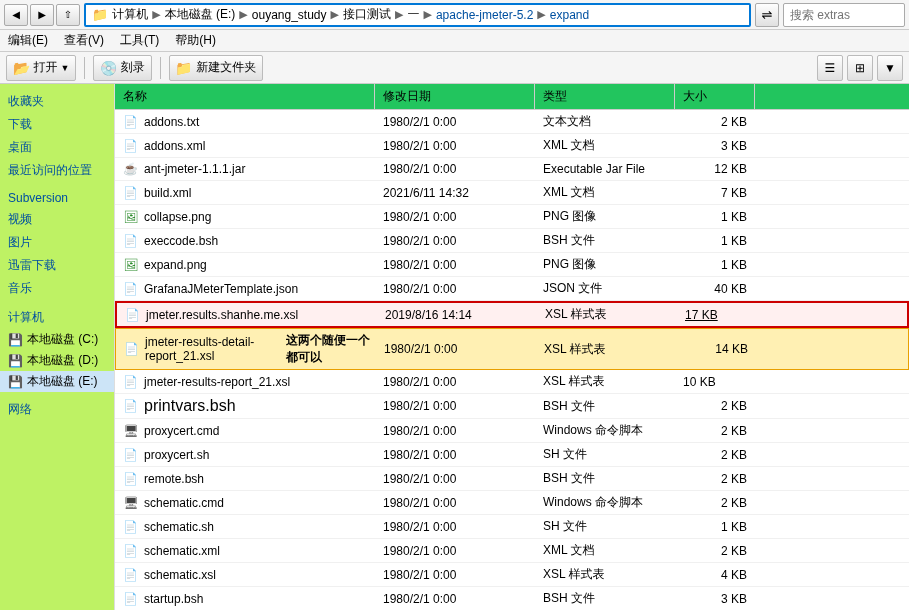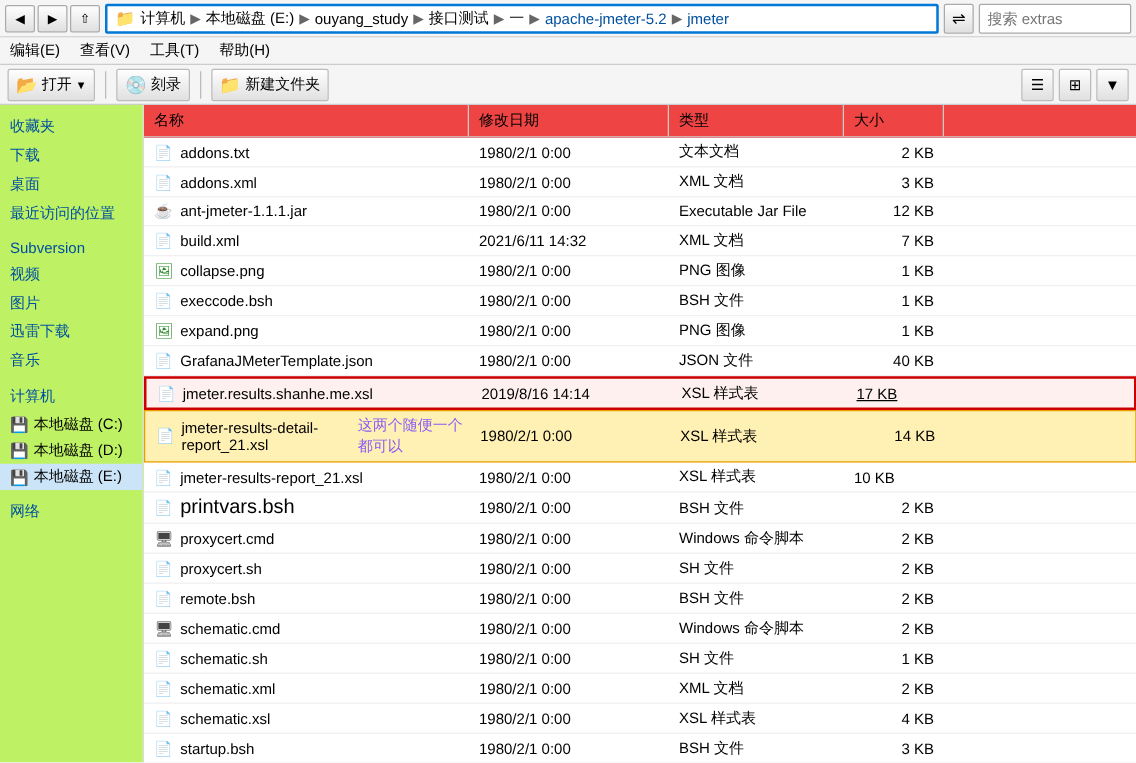--- a/index.html
+++ b/index.html
@@ -283,7 +283,7 @@
     <span class="path-sep">▶</span>
     <span class="path-segment active">apache-jmeter-5.2</span>
     <span class="path-sep">▶</span>
-    <span class="path-segment active">jmeter</span>
+    <span class="path-segment active">expand</span>
   </div>
 
   <div class="refresh-btn">⇌</div>

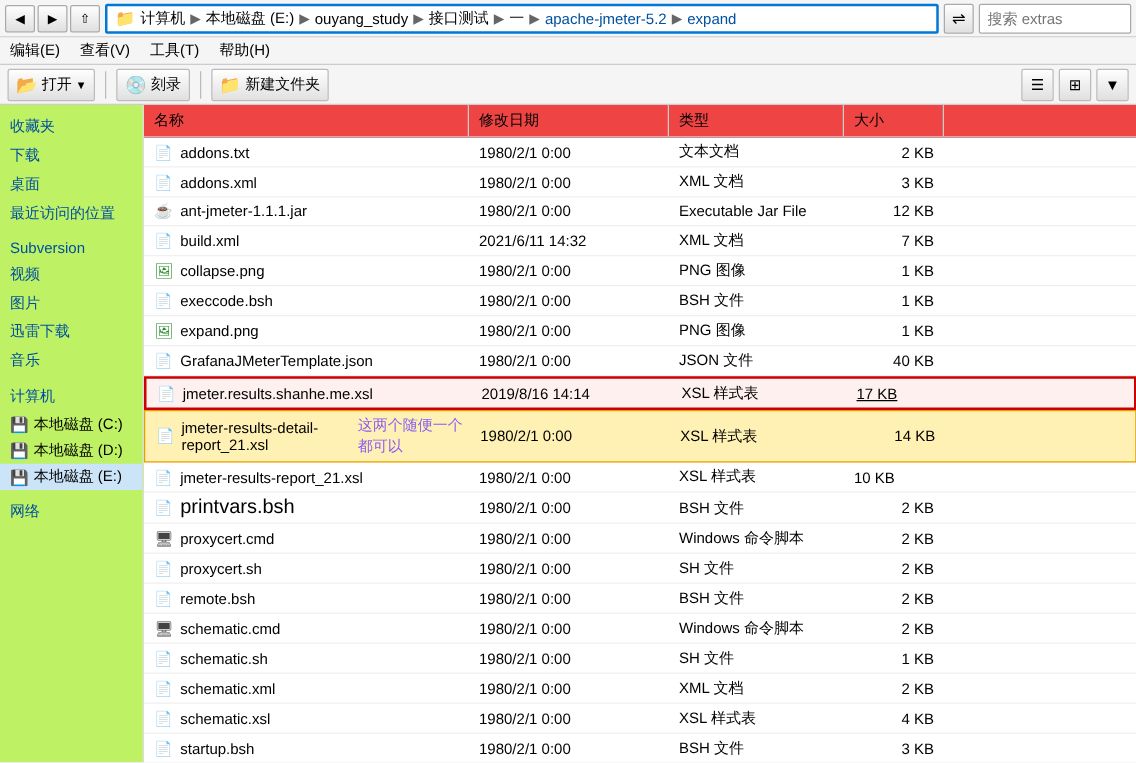--- a/index.html
+++ b/index.html
@@ -199,7 +199,7 @@
     .col-headers {
       display: grid;
       grid-template-columns: 260px 160px 140px 80px;
-      background: #ef4444;
+      background: #22c55e;
       border-bottom: 1px solid #ccc;
       position: sticky;
       top: 0;

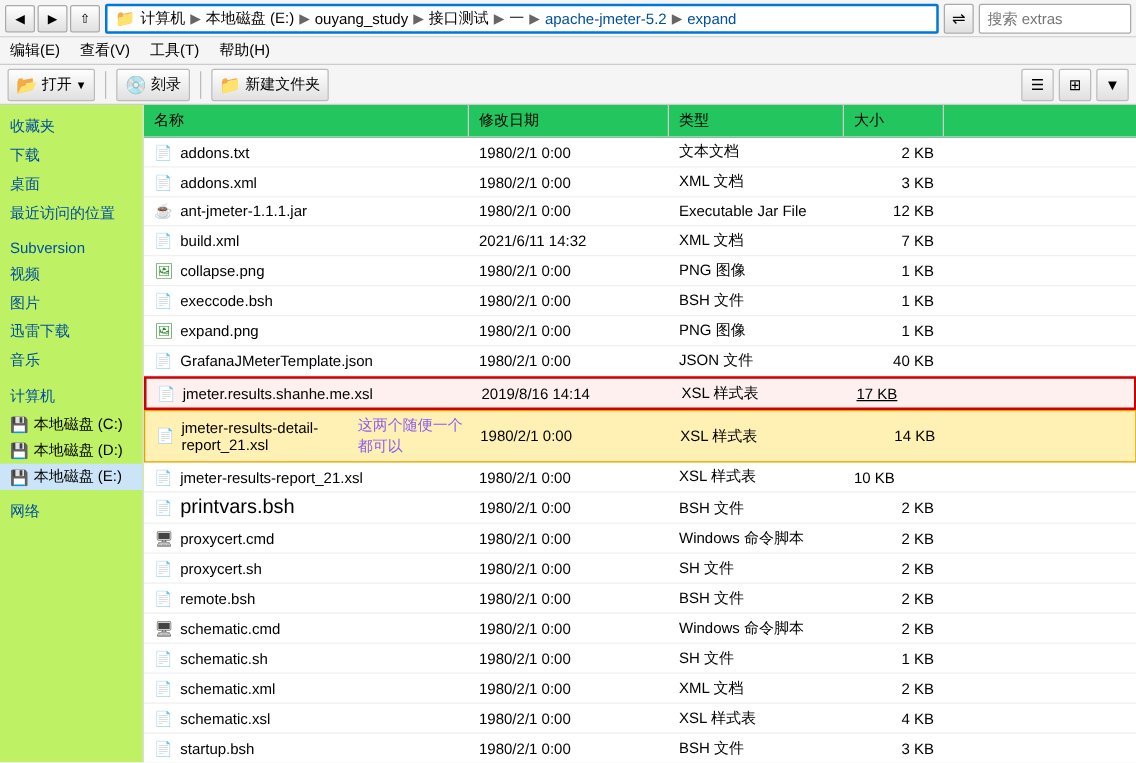--- a/index.html
+++ b/index.html
@@ -253,9 +253,9 @@
       font-size: 12px;
     }
     .annotation {
-      color: #8b5cf6;
-      font-size: 12px;
-      font-weight: normal;
+      color: #000000;
+      font-size: 12px;
+      font-weight: bold;
     }
   </style>
 </head>

